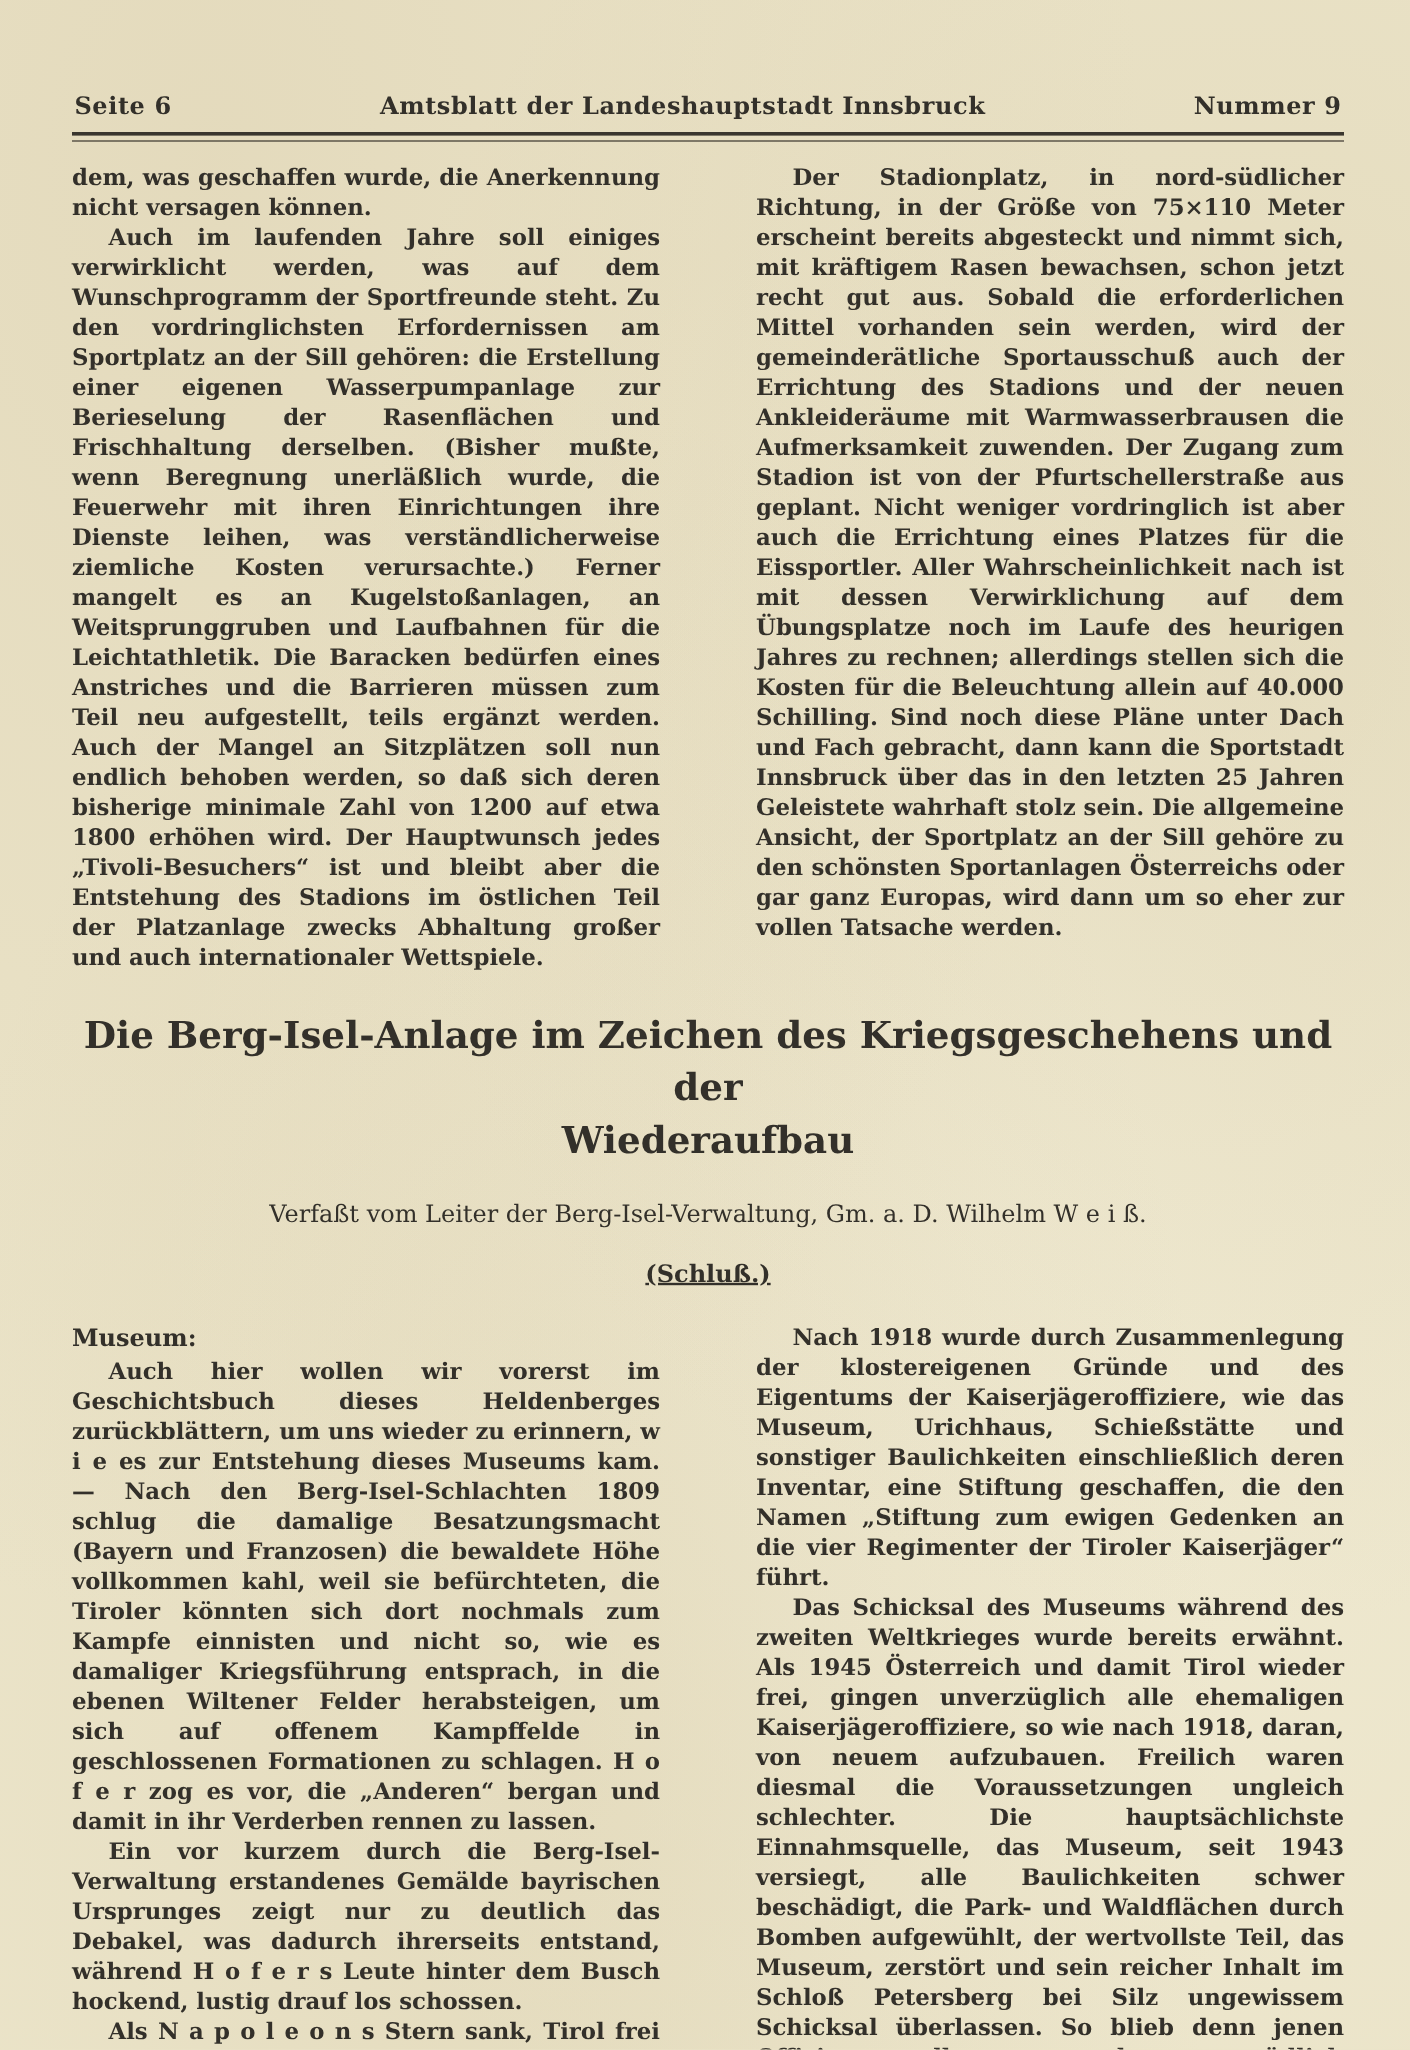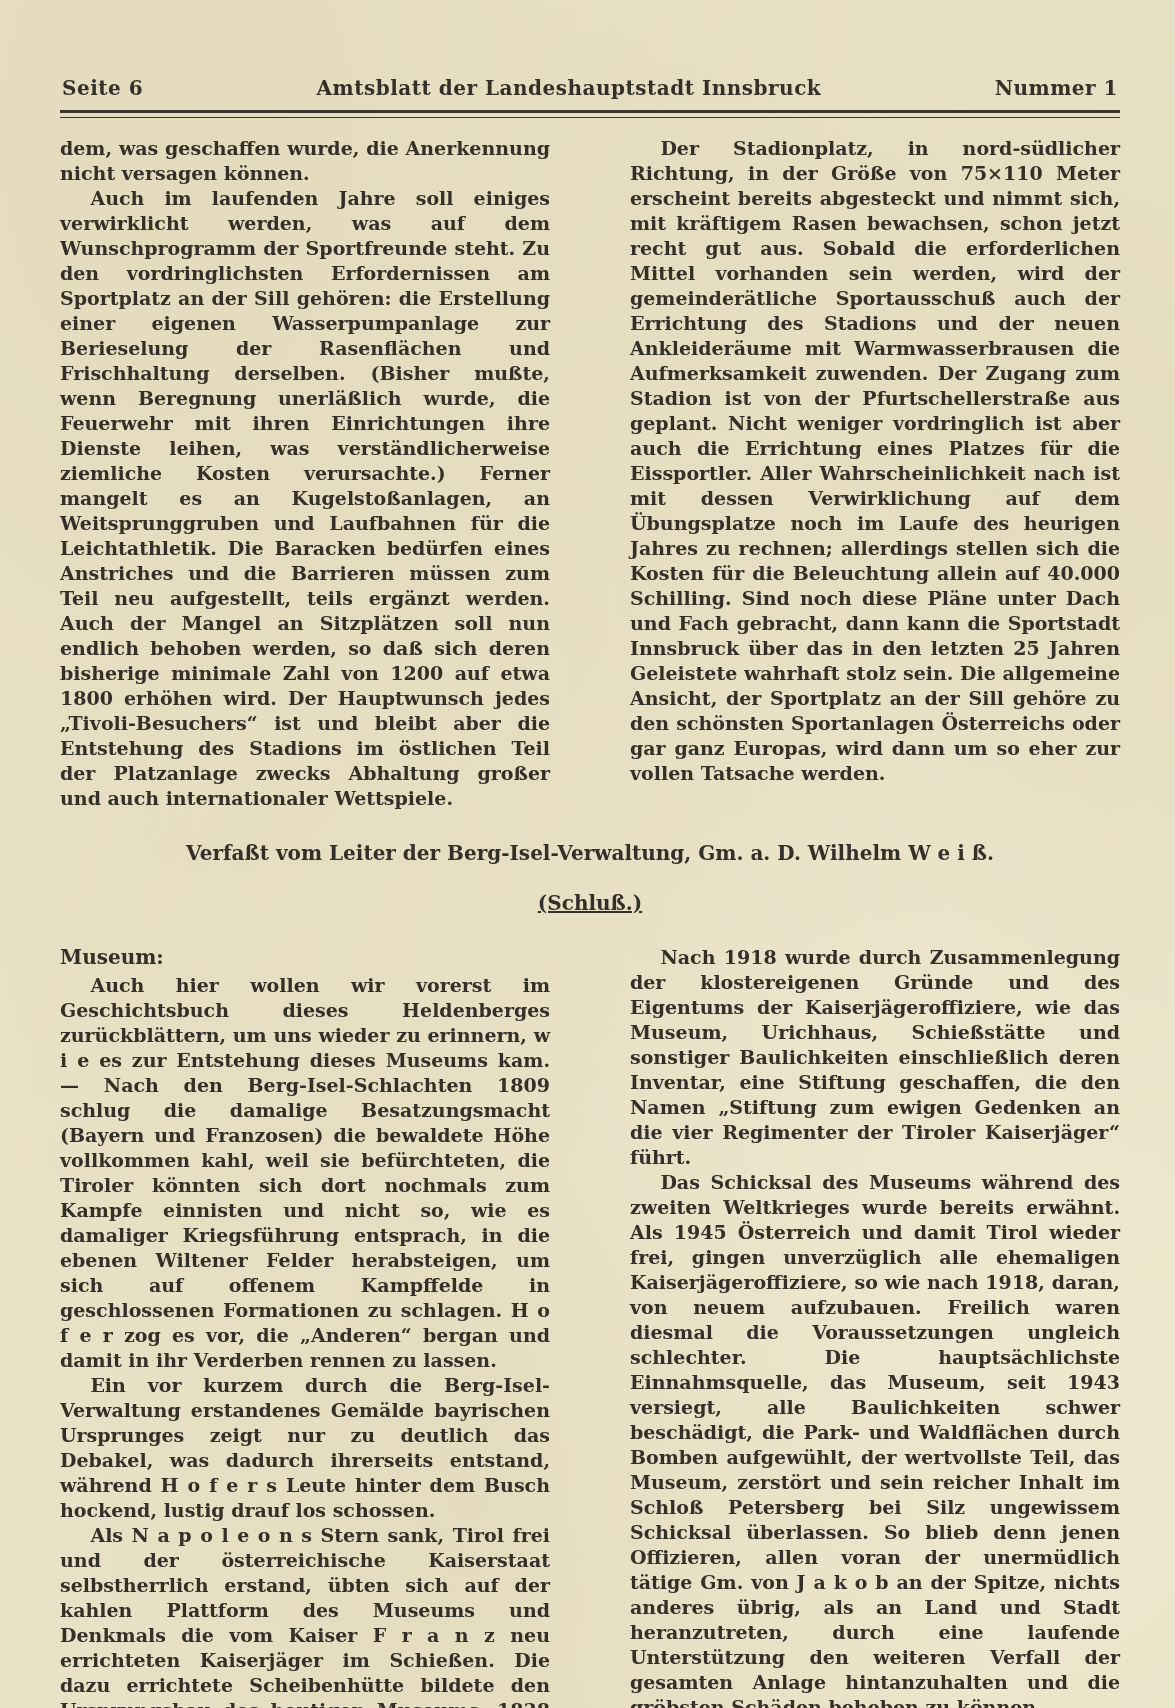--- a/index.html
+++ b/index.html
@@ -90,7 +90,7 @@
   <div class="running-head">
     <span class="side">Seite 6</span>
     <span class="center">Amtsblatt der Landeshauptstadt Innsbruck</span>
-    <span class="side">Nummer 1</span>
+    <span class="side">Nummer 9</span>
   </div>
   <div class="head-rule"></div>
 

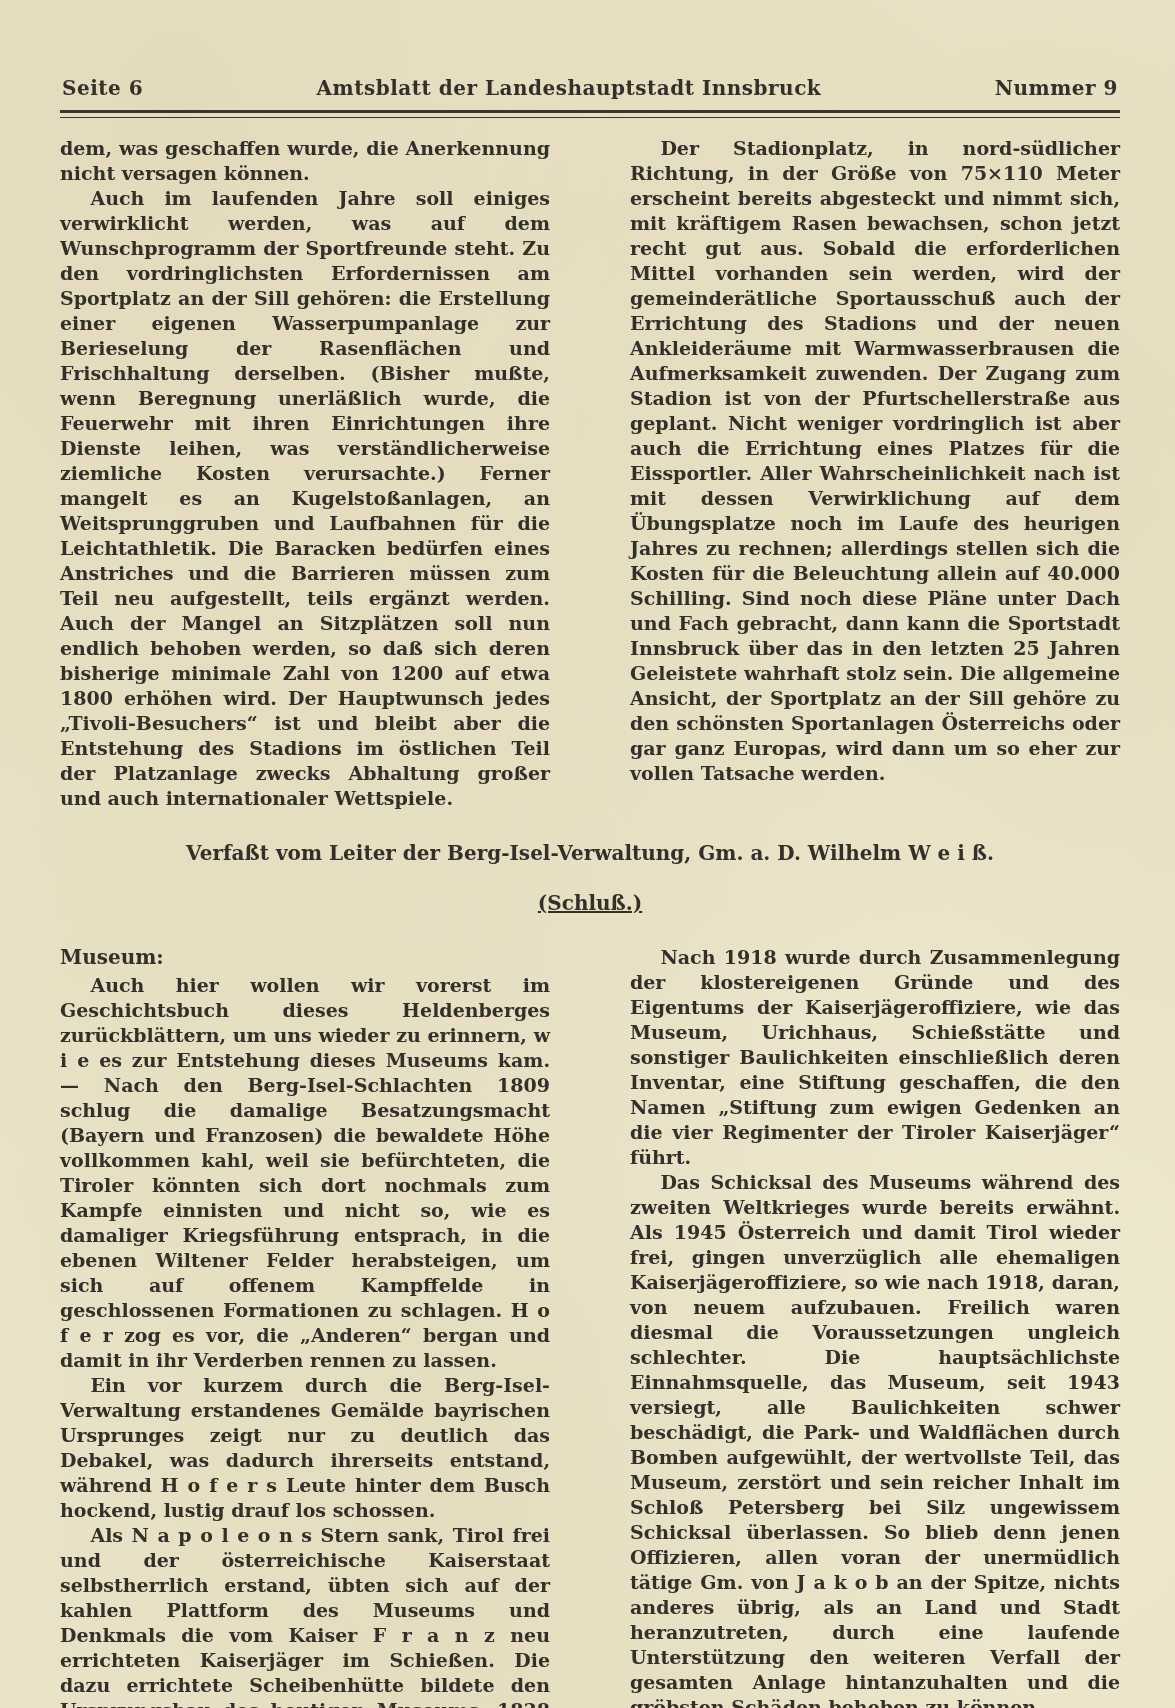--- a/index.html
+++ b/index.html
@@ -105,6 +105,10 @@
   </div>
 
   <div class="article-head">
+    <h1 class="article-title">
+      <span>Die Berg-Isel-Anlage im Zeichen des Kriegsgeschehens und der</span><br>
+      <span>Wiederaufbau</span>
+    </h1>
     <div class="article-byline">Verfaßt vom Leiter der Berg-Isel-Verwaltung, Gm. a. D. Wilhelm W e i ß.</div>
     <div class="article-subtitle">(Schluß.)</div>
   </div>

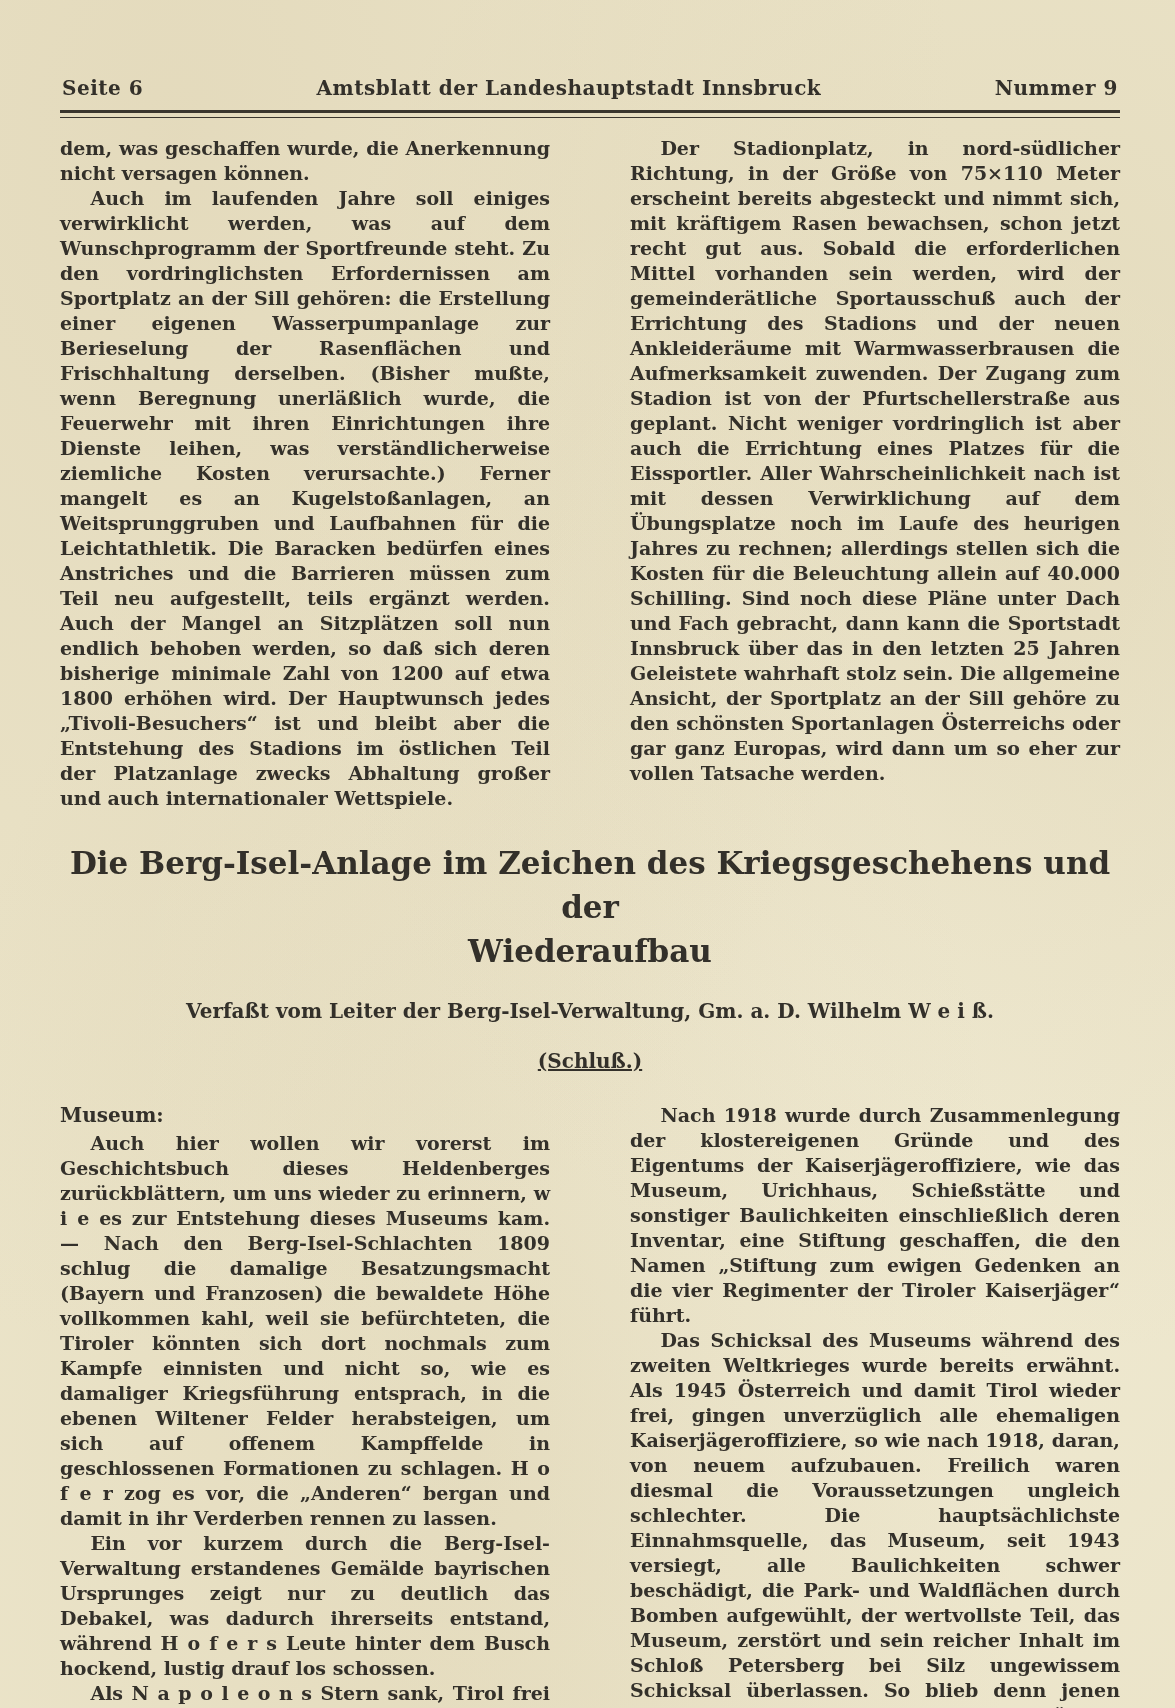--- a/index.html
+++ b/index.html
@@ -65,7 +65,7 @@
   }
   .article-byline {
     font-size: 20px;
-    font-weight: bold;
+    font-weight: normal;
     margin-top: 26px;
   }
   .article-subtitle {

